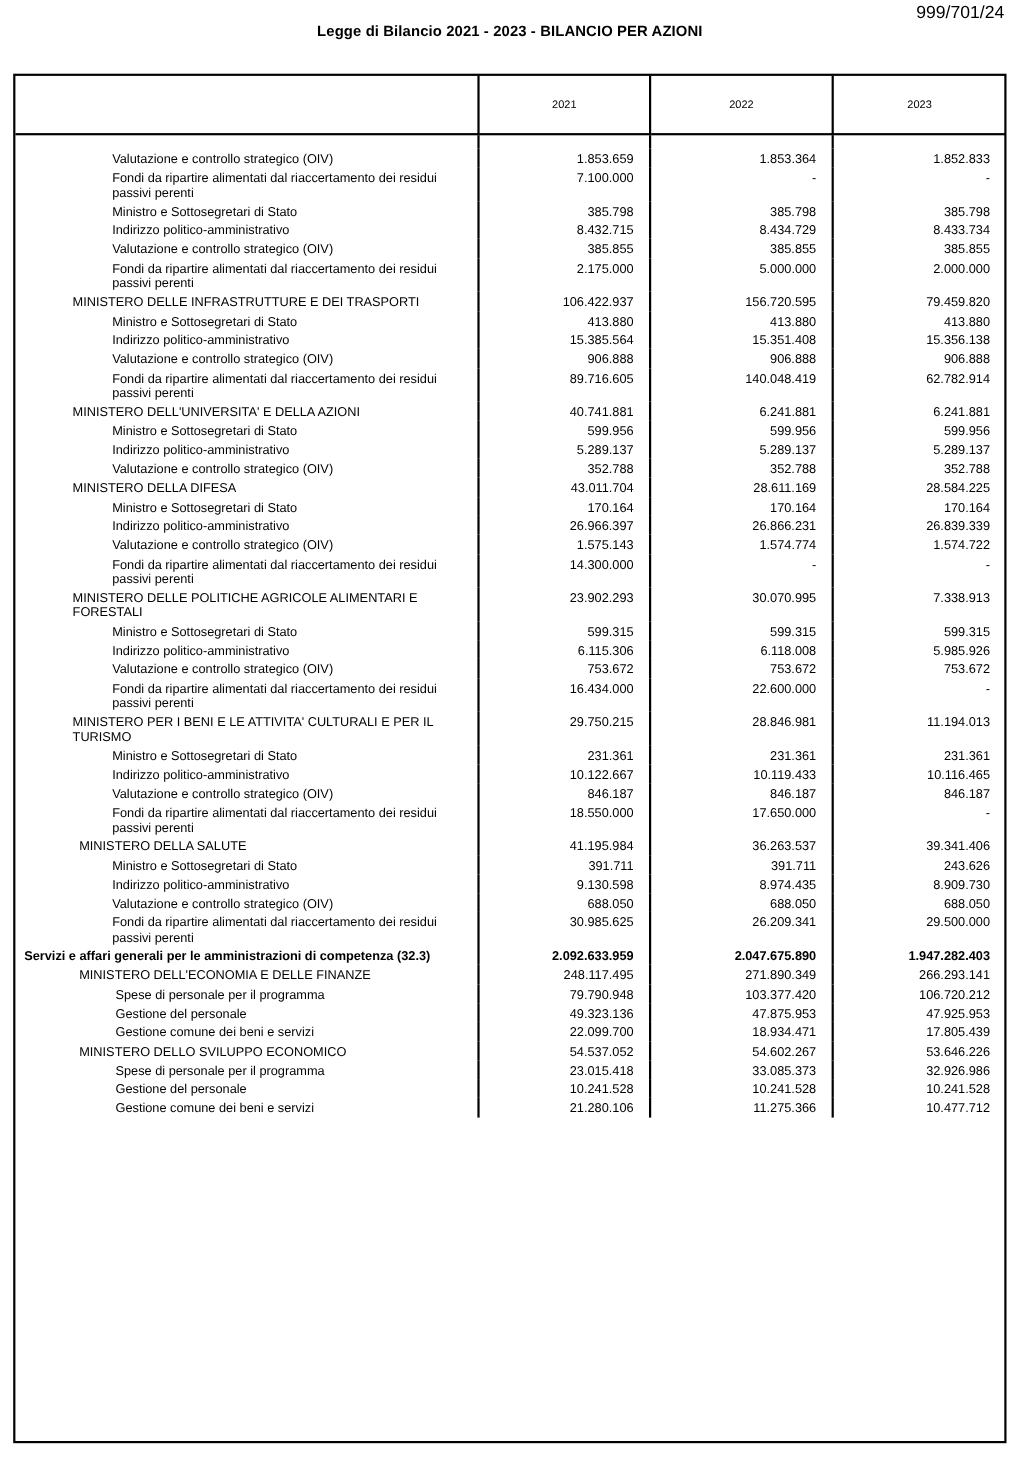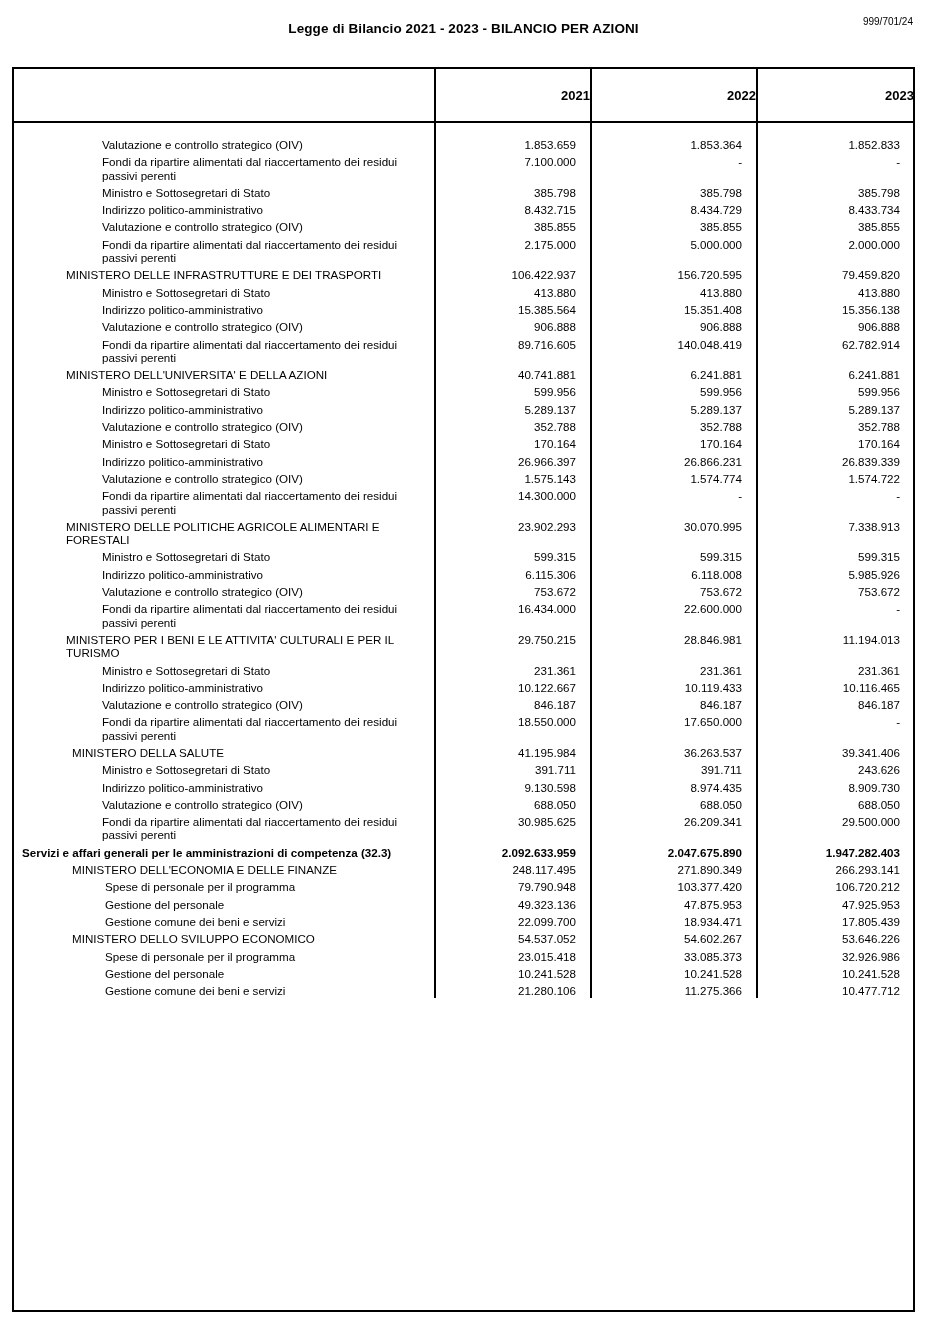--- a/index.html
+++ b/index.html
@@ -18,9 +18,9 @@
 
   .page-ref {
     position: absolute;
-    top: 16px;
+    top: 3px;
     right: 14px;
-    font-size: 10px;
+    font-size: 16px;
     letter-spacing: 0px;
     white-space: nowrap;
   }

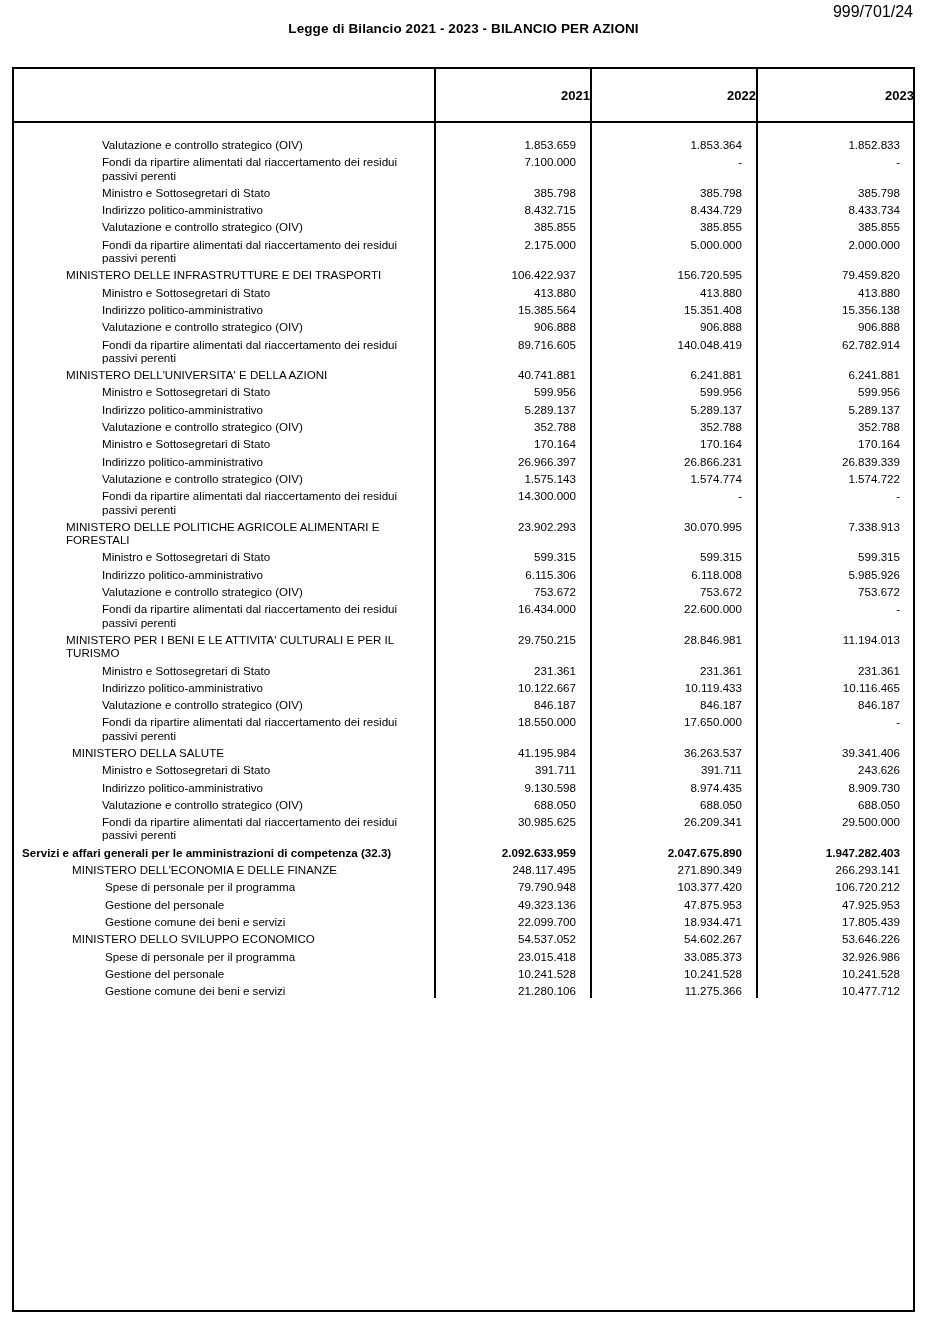--- a/index.html
+++ b/index.html
@@ -59,9 +59,9 @@
   table.budget col.c-y3 { width: 157px; }
 
   thead th {
-    font-weight: bold;
-    font-size: 13px;
-    text-align: right;
+    font-weight: normal;
+    font-size: 10px;
+    text-align: center;
     vertical-align: middle;
     height: 52px;
     border-bottom: 2px solid #000;

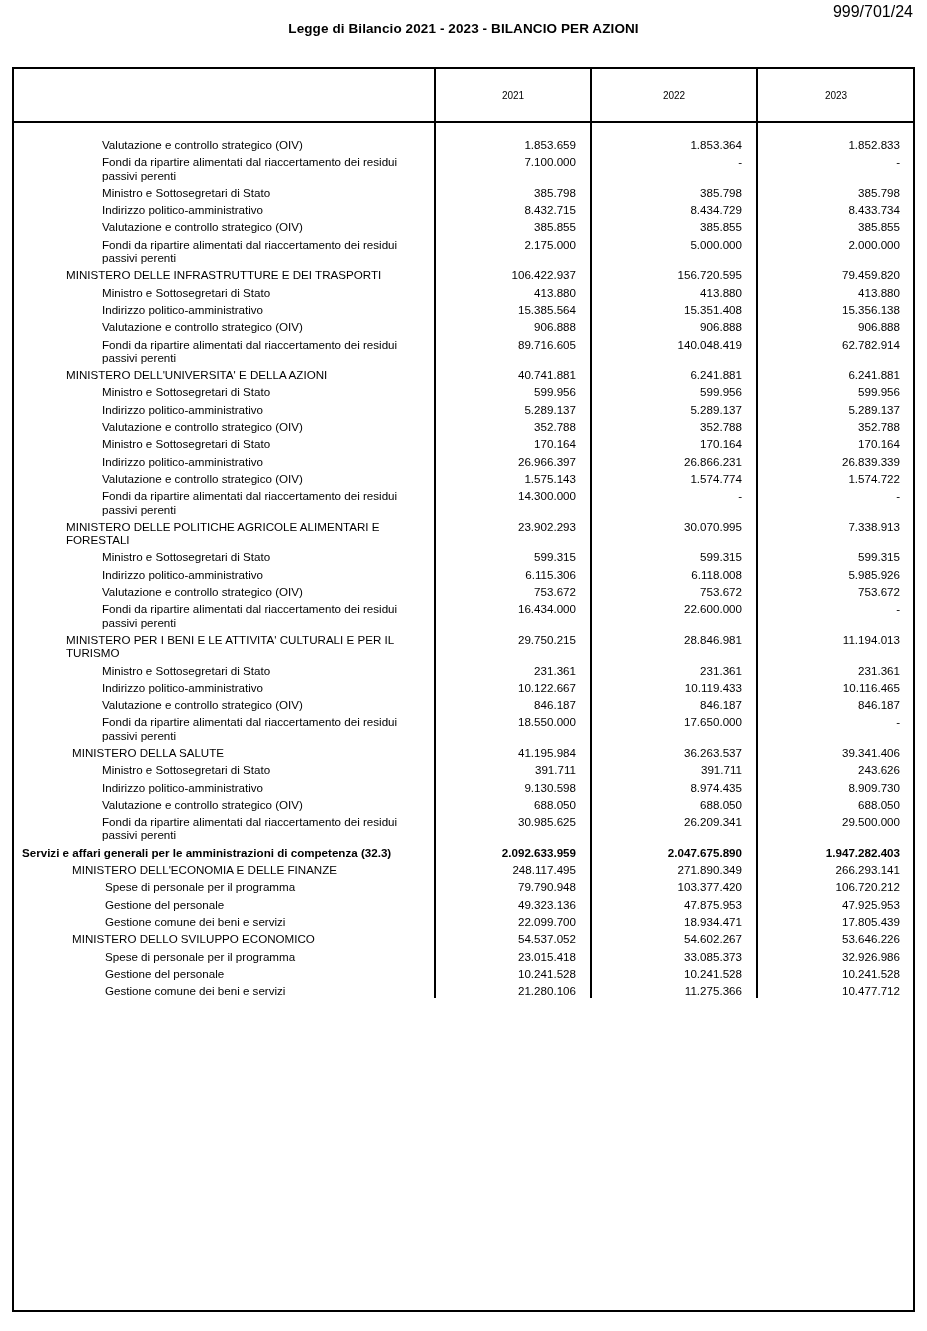--- a/index.html
+++ b/index.html
@@ -227,6 +227,12 @@
           <td class="num-cell last">352.788</td>
         </tr>
         <tr>
+          <td class="label-cell lvl-ministry">MINISTERO DELLA DIFESA</td>
+          <td class="num-cell">43.011.704</td>
+          <td class="num-cell">28.611.169</td>
+          <td class="num-cell last">28.584.225</td>
+        </tr>
+        <tr>
           <td class="label-cell lvl-item">Ministro e Sottosegretari di Stato</td>
           <td class="num-cell">170.164</td>
           <td class="num-cell">170.164</td>

